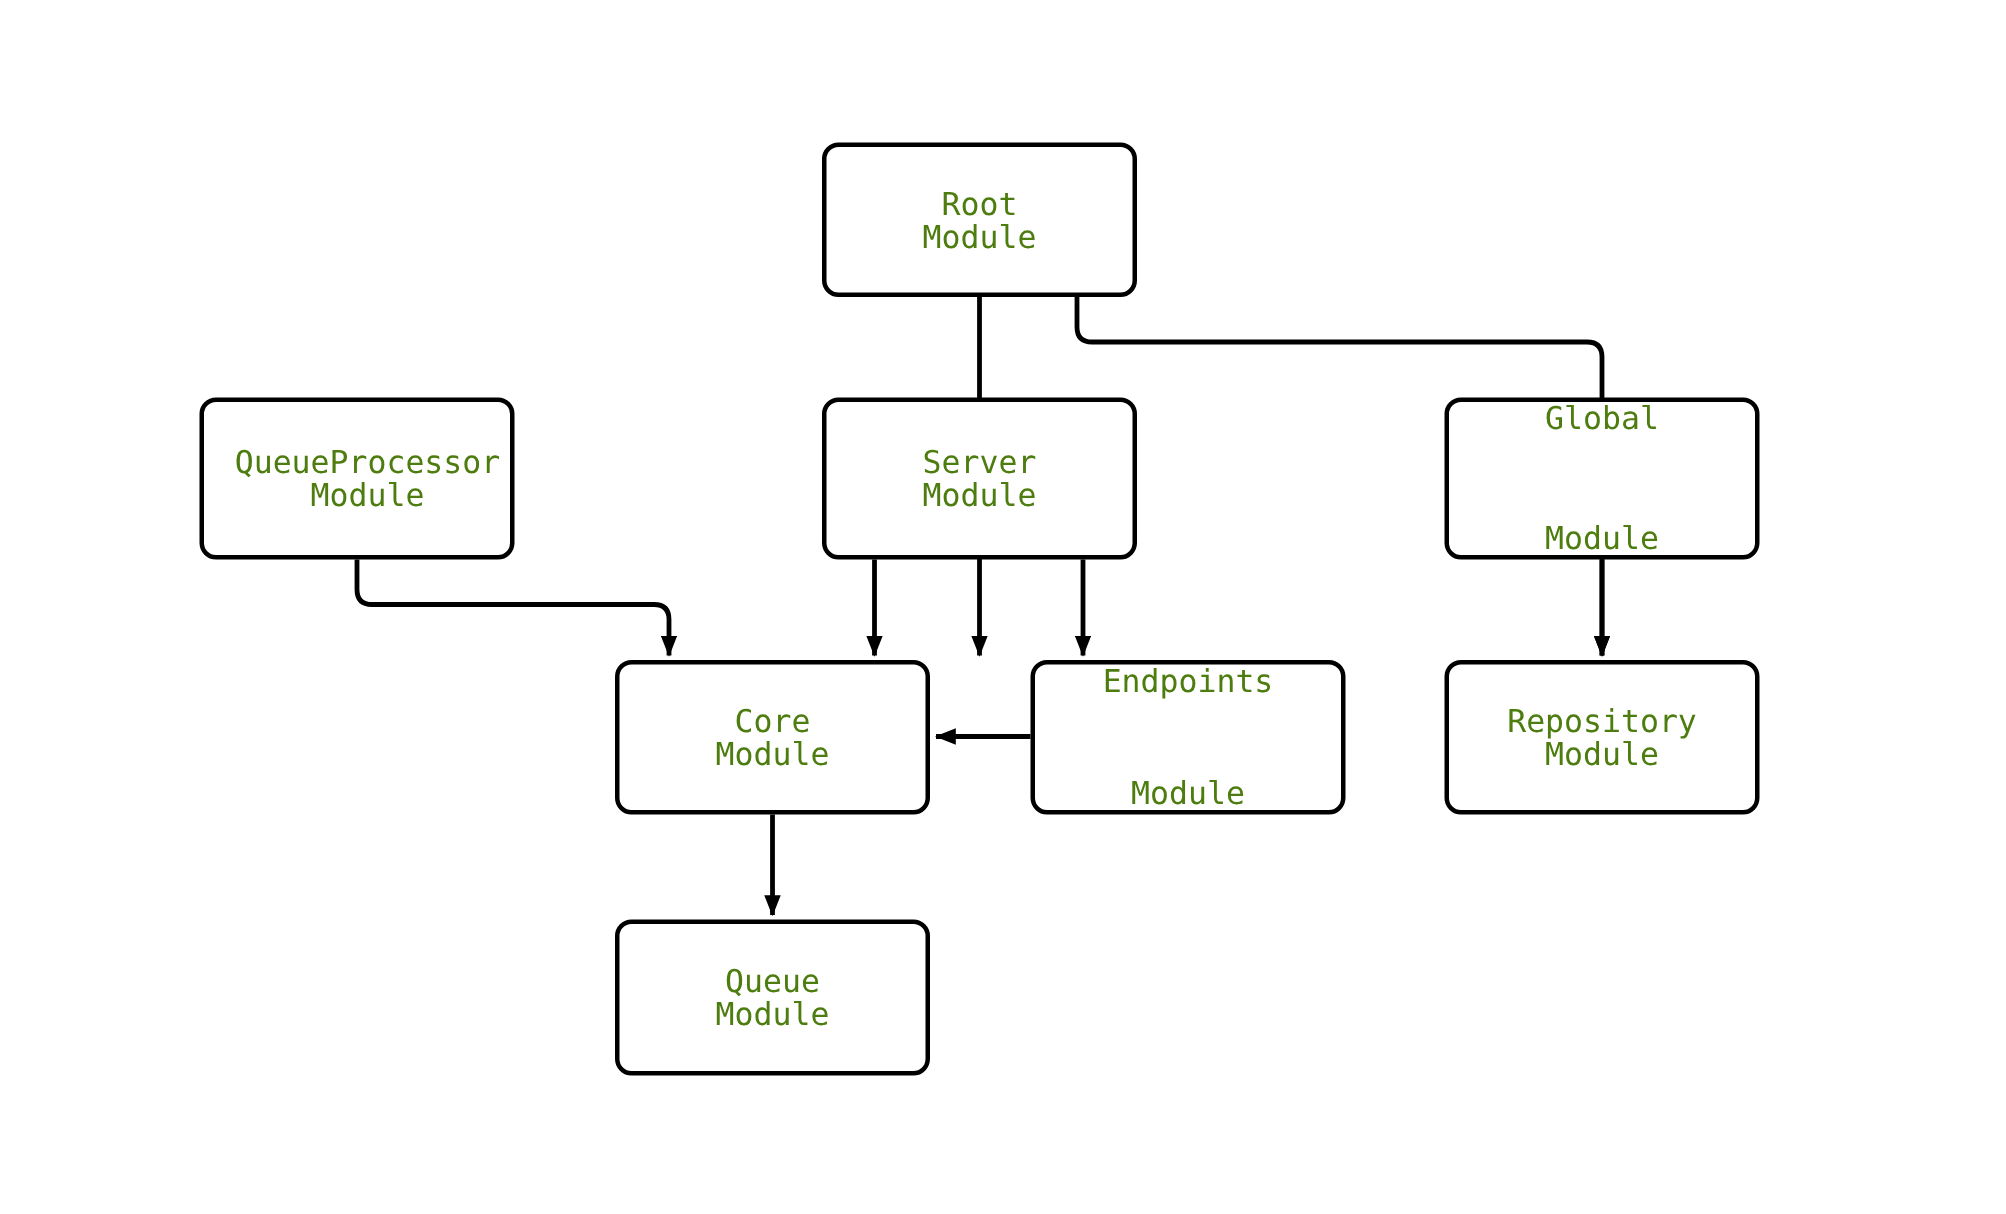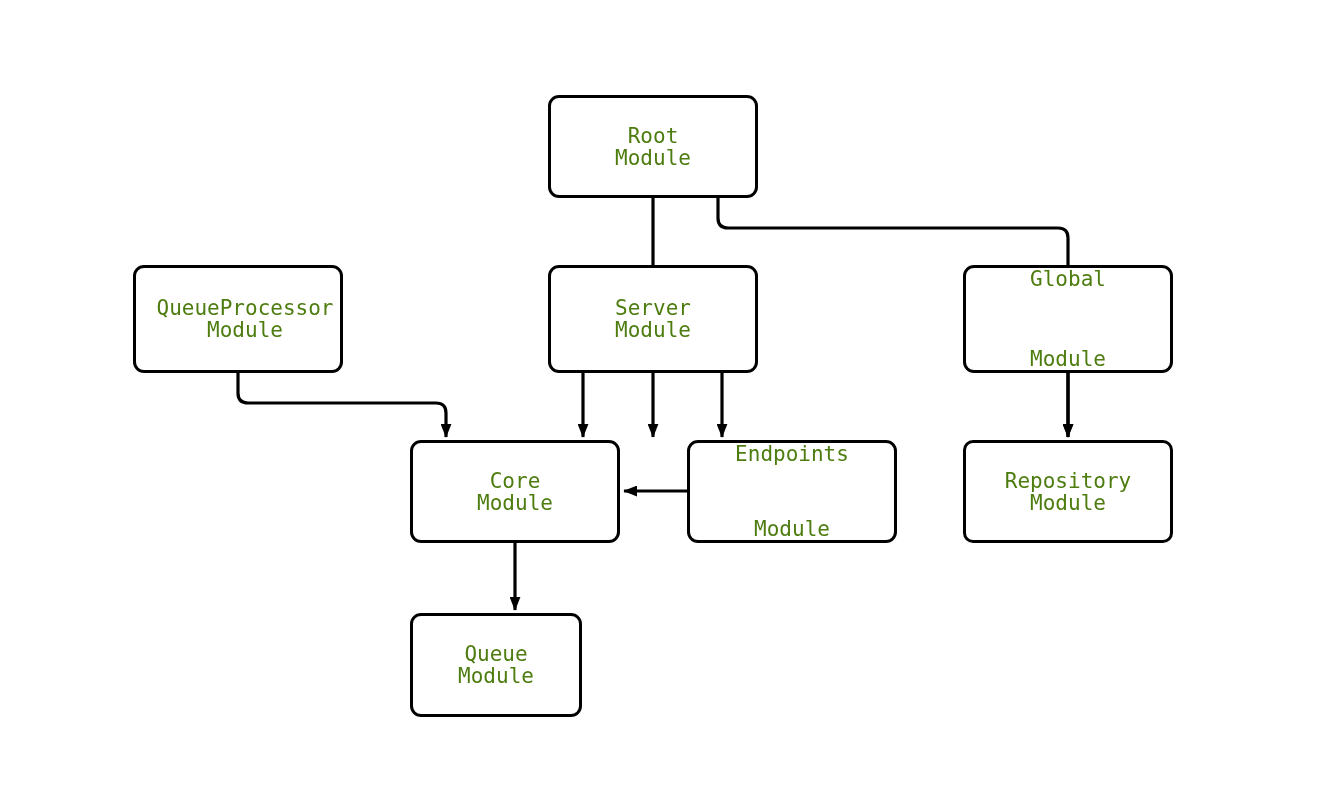--- a/index.html
+++ b/index.html
@@ -103,7 +103,7 @@
     <span class="line2">Module</span>
   </div>
 
-  <div class="node" style="left:963px; top:440px; width:210px; height:103px;border-radius:10px;">
+  <div class="node" style="left:963px; top:440px; width:210px; height:103px;">
     <span class="line1">Repository</span>
     <span class="line2">Module</span>
   </div>

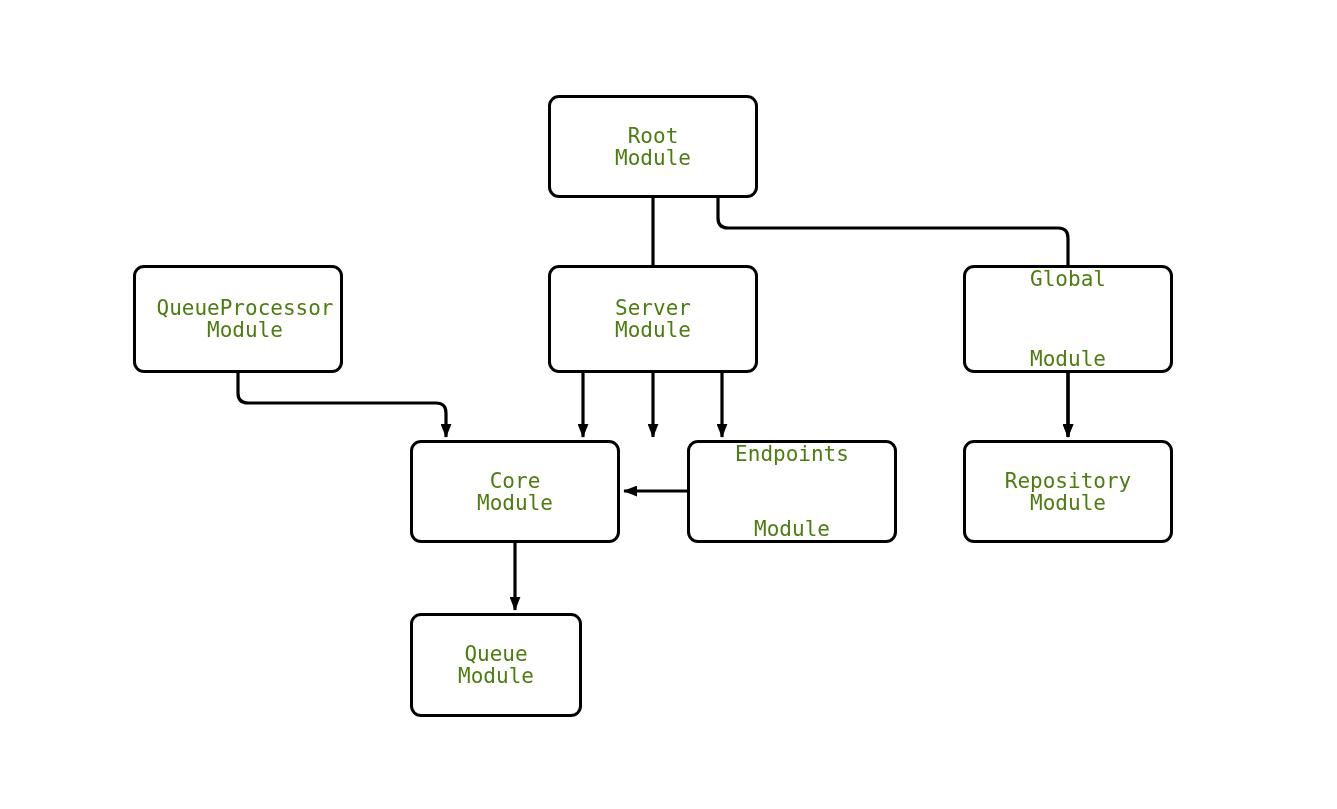--- a/index.html
+++ b/index.html
@@ -108,7 +108,7 @@
     <span class="line2">Module</span>
   </div>
 
-  <div class="node" style="left:410px; top:613px; width:172px; height:104px;">
+  <div class="node" style="left:410px; top:613px; width:210px; height:104px;">
     <span class="line1">Queue</span>
     <span class="line2">Module</span>
   </div>

